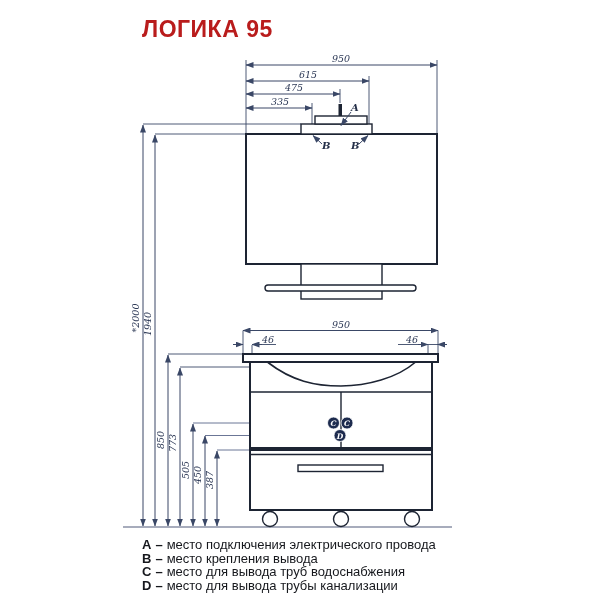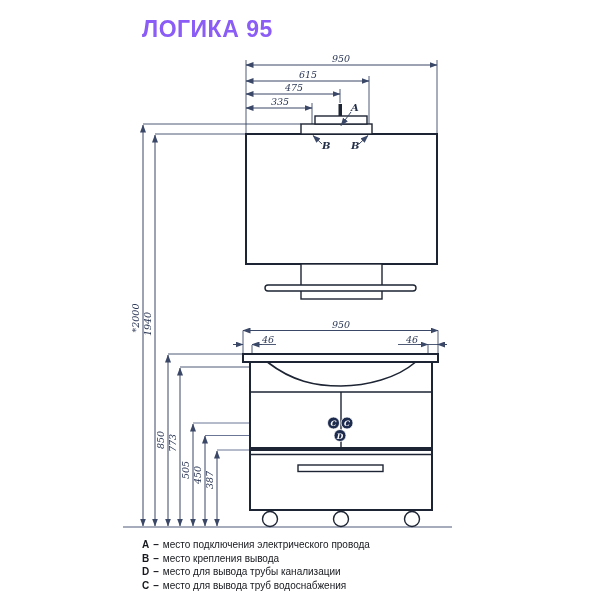--- a/index.html
+++ b/index.html
@@ -7,7 +7,7 @@
           font-family:"Liberation Sans", sans-serif;}
   #drawing{position:absolute;left:0;top:0;}
   .page-title{position:absolute;left:142px;top:16px;font-size:23px;font-weight:700;
-              letter-spacing:0.5px;color:#8b5cf6;}
+              letter-spacing:0.5px;color:#b91c1c;}
   .legend{position:absolute;left:142px;top:538px;font-size:10px;color:#16181d;line-height:13.6px;}
   .legend-row{white-space:nowrap;}
   .lk{font-weight:700;}

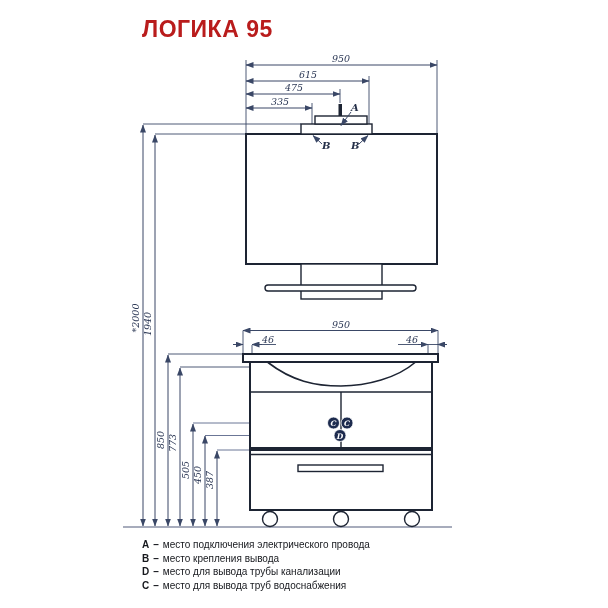--- a/index.html
+++ b/index.html
@@ -8,7 +8,7 @@
   #drawing{position:absolute;left:0;top:0;}
   .page-title{position:absolute;left:142px;top:16px;font-size:23px;font-weight:700;
               letter-spacing:0.5px;color:#b91c1c;}
-  .legend{position:absolute;left:142px;top:538px;font-size:10px;color:#16181d;line-height:13.6px;}
+  .legend{position:absolute;left:142px;top:538px;font-size:13px;color:#16181d;line-height:13.6px;}
   .legend-row{white-space:nowrap;}
   .lk{font-weight:700;}
   .ls{margin:0 4px;font-weight:700;}

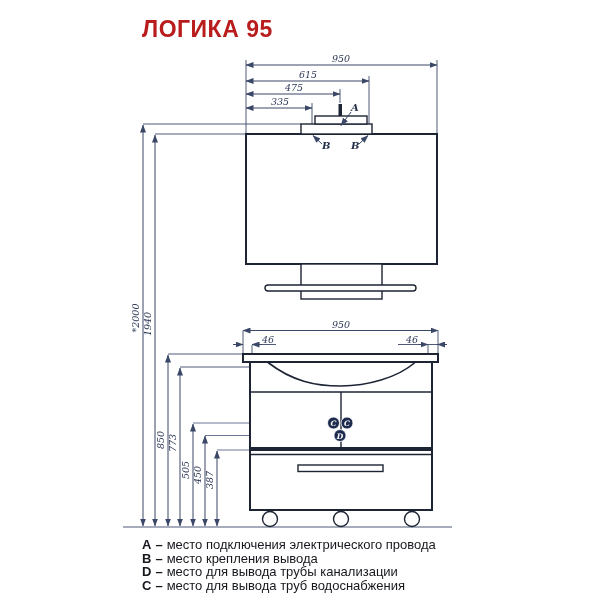--- a/index.html
+++ b/index.html
@@ -160,10 +160,10 @@
       <span class="lk">B</span><span class="ls">–</span><span class="lt">место крепления вывода</span>
     </div>
     <div class="legend-row">
-      <span class="lk">D</span><span class="ls">–</span><span class="lt">место для вывода трубы канализации</span>
+      <span class="lk">C</span><span class="ls">–</span><span class="lt">место для вывода труб водоснабжения</span>
     </div>
     <div class="legend-row">
-      <span class="lk">C</span><span class="ls">–</span><span class="lt">место для вывода труб водоснабжения</span>
+      <span class="lk">D</span><span class="ls">–</span><span class="lt">место для вывода трубы канализации</span>
     </div>
   </div>
 

